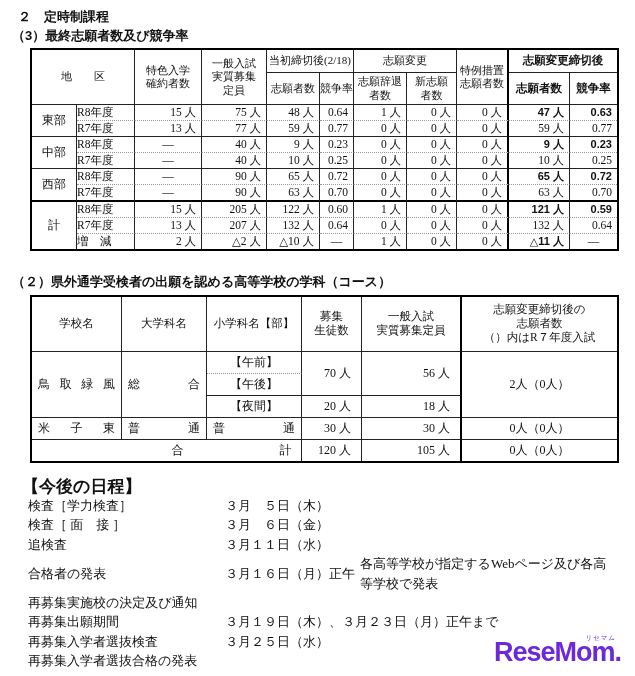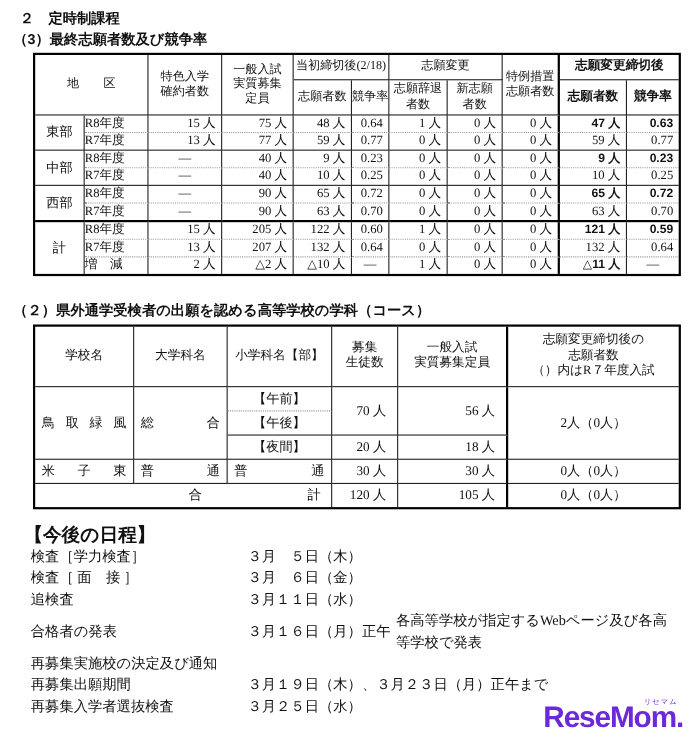--- a/index.html
+++ b/index.html
@@ -311,6 +311,7 @@
     <span class="sd">３月２５日（水）</span>
   </div>
   <div class="sched-row">
+    <span class="sl">再募集入学者選抜合格の発表</span>
   </div>
 </div>
 

